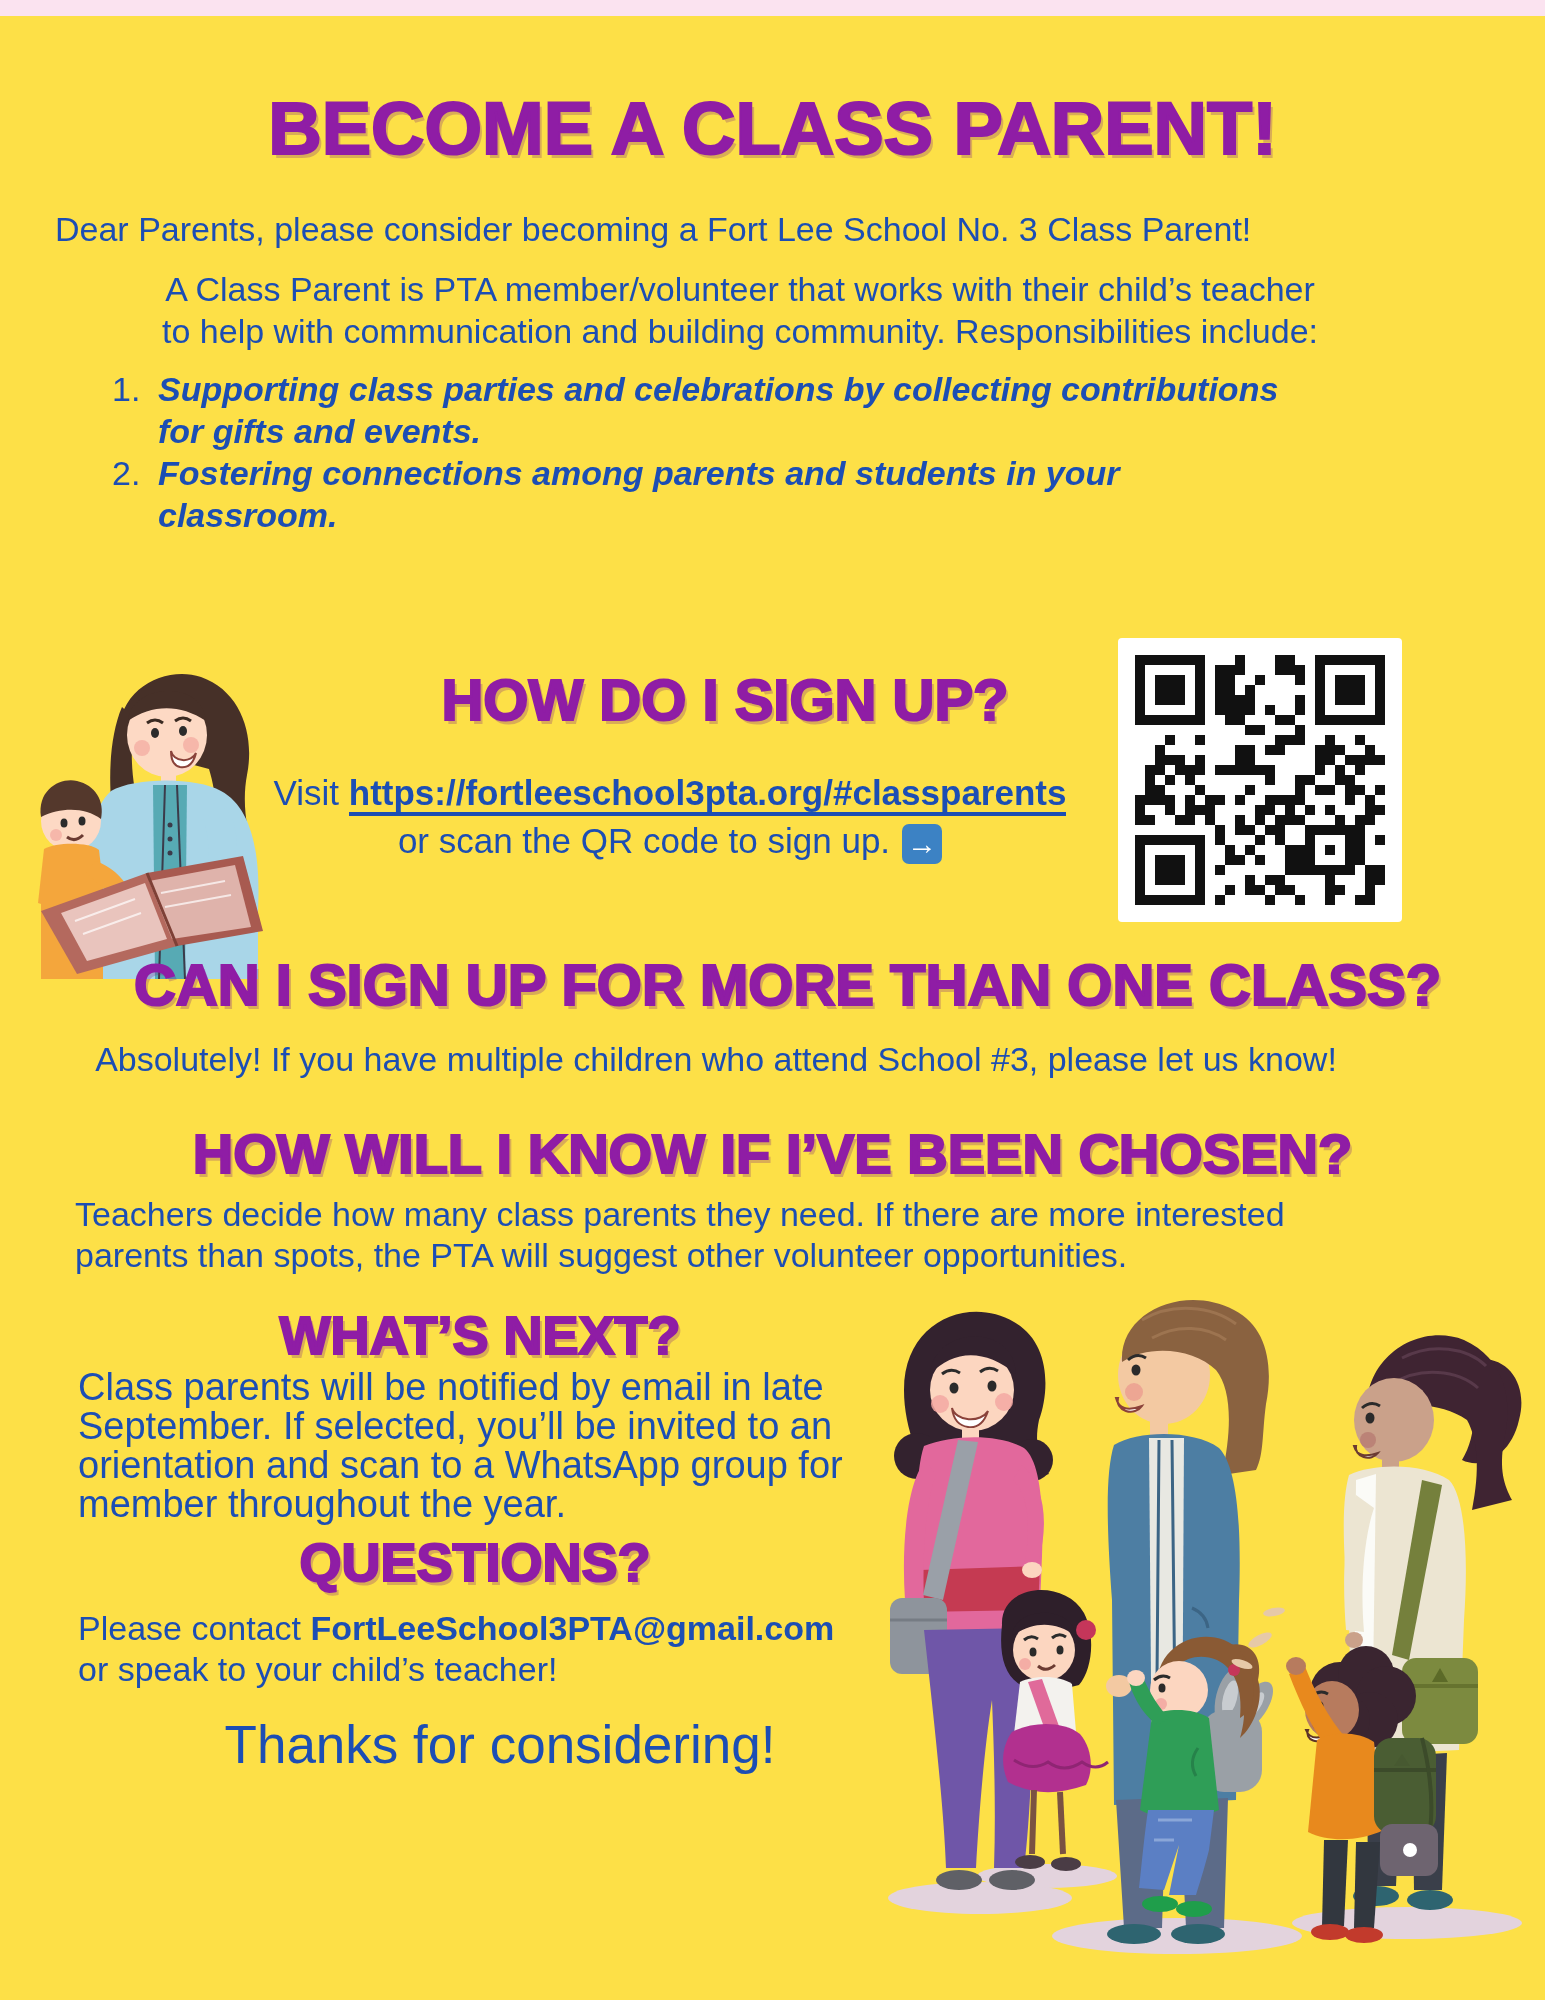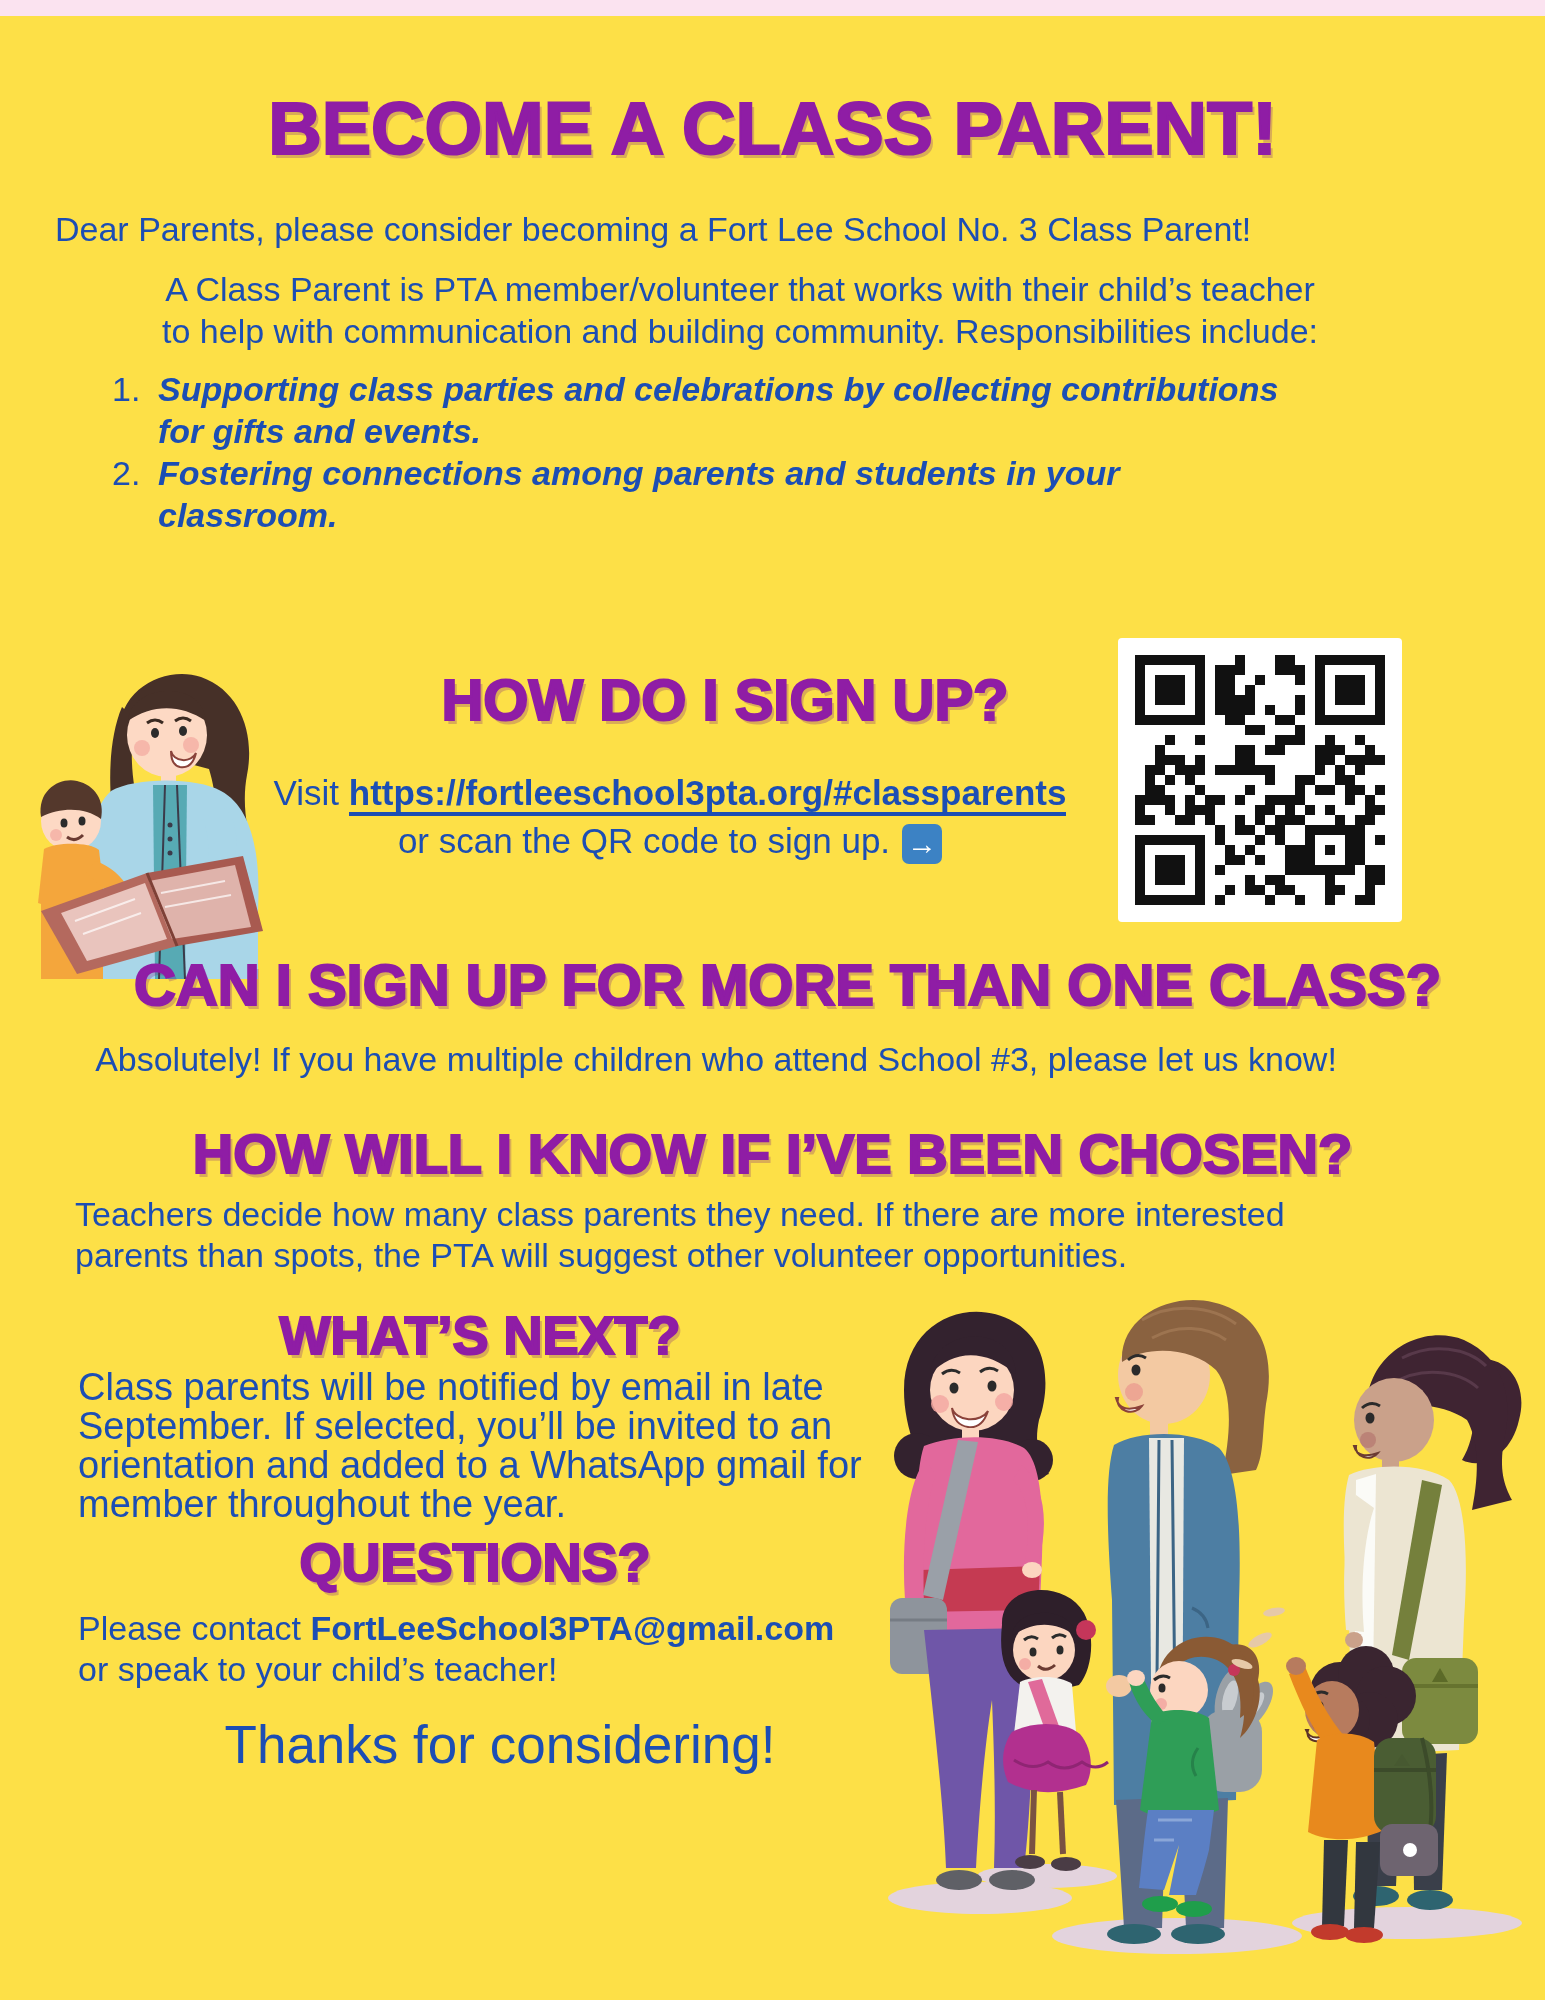--- a/index.html
+++ b/index.html
@@ -341,7 +341,7 @@
   <div class="abs body-text" style="left:78px;top:1352px;font-size:38px;line-height:39px;">
     <span class="line">Class parents will be notified by email in late</span>
     <span class="line">September. If selected, you’ll be invited to an</span>
-    <span class="line">orientation and added to a WhatsApp gmail for</span>
+    <span class="line">orientation and scan to a WhatsApp group for</span>
     <span class="line">member throughout the year.</span>
   </div>
 

